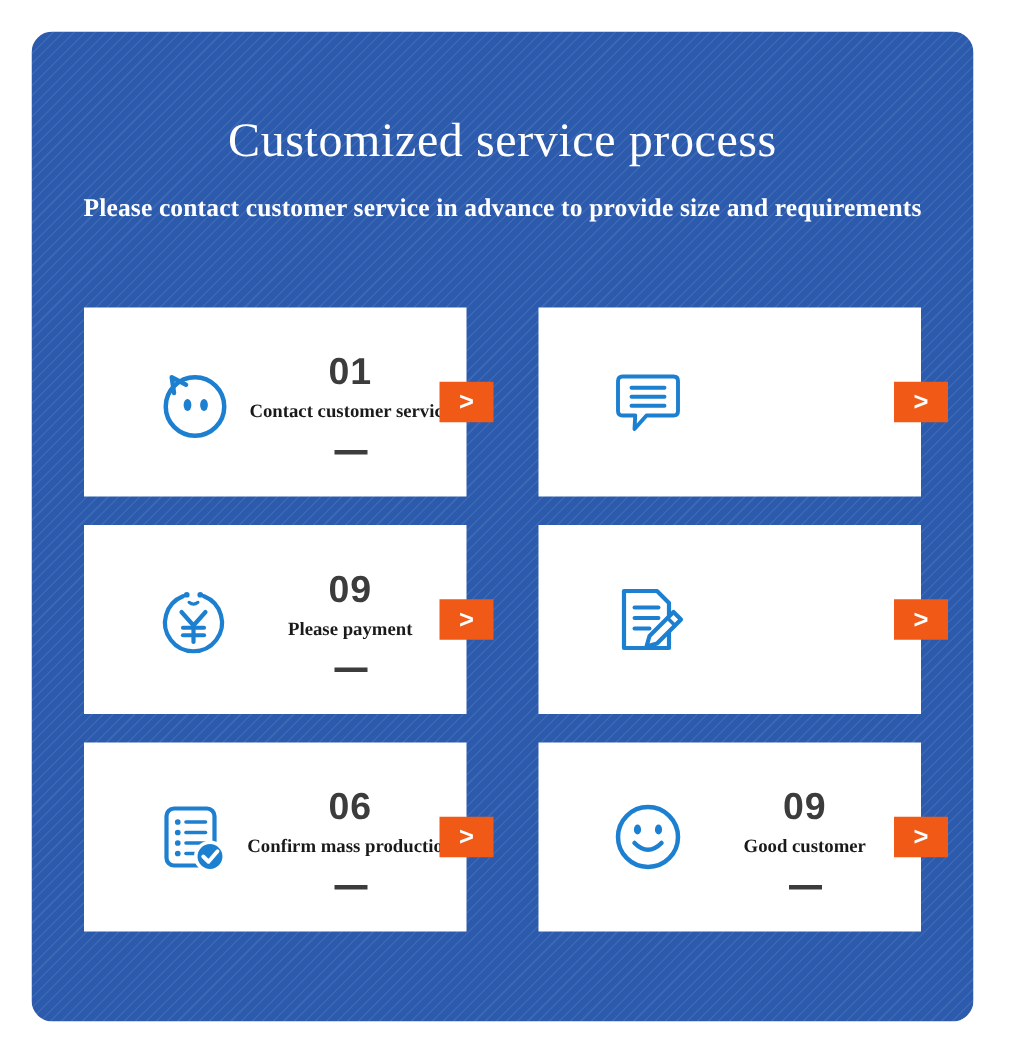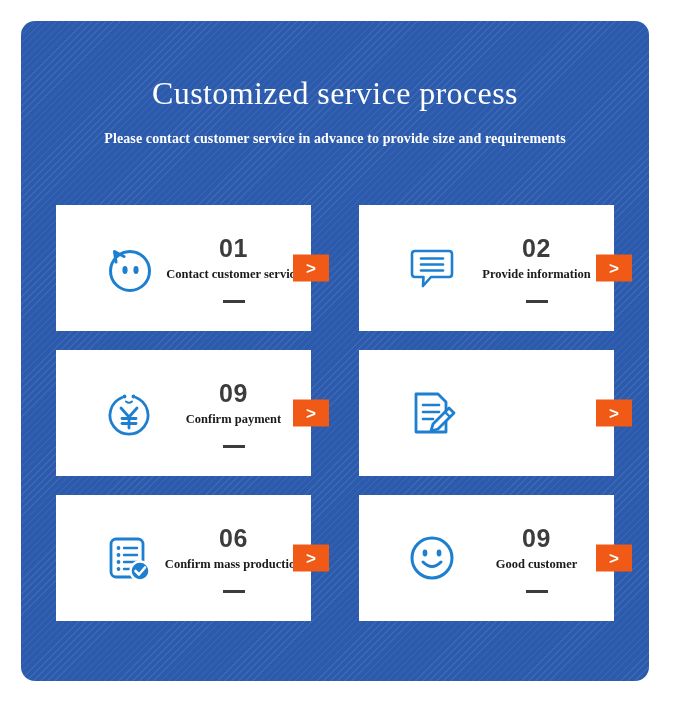--- a/index.html
+++ b/index.html
@@ -60,7 +60,7 @@
   .panel-subtitle {
     margin-top: 18px;
     font-family: "Liberation Serif", serif;
-    font-size: 14px;
+    font-size: 17px;
     font-weight: 700;
     color: #ffffff;
     letter-spacing: 0.1px;

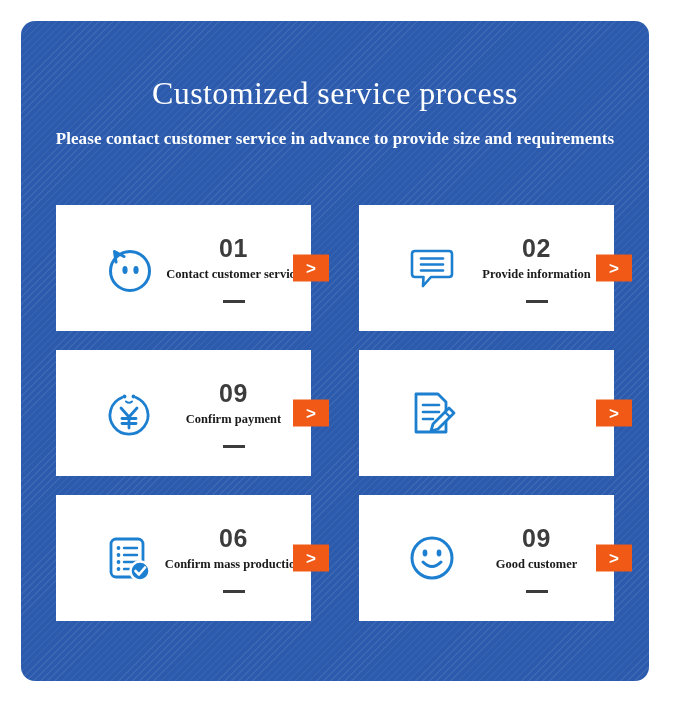--- a/index.html
+++ b/index.html
@@ -204,11 +204,6 @@
               <line x1="16" y1="29.5" x2="38" y2="29.5" stroke="#1d7fd0" stroke-width="2.6" stroke-linecap="round"></line>
             </svg>
           </div>
-          <div class="card-text">
-            <div class="card-number">02</div>
-            <div class="card-label">Provide information</div>
-            <div class="card-dash"></div>
-          </div>
           <div class="card-arrow">&gt;</div>
         </div>
 

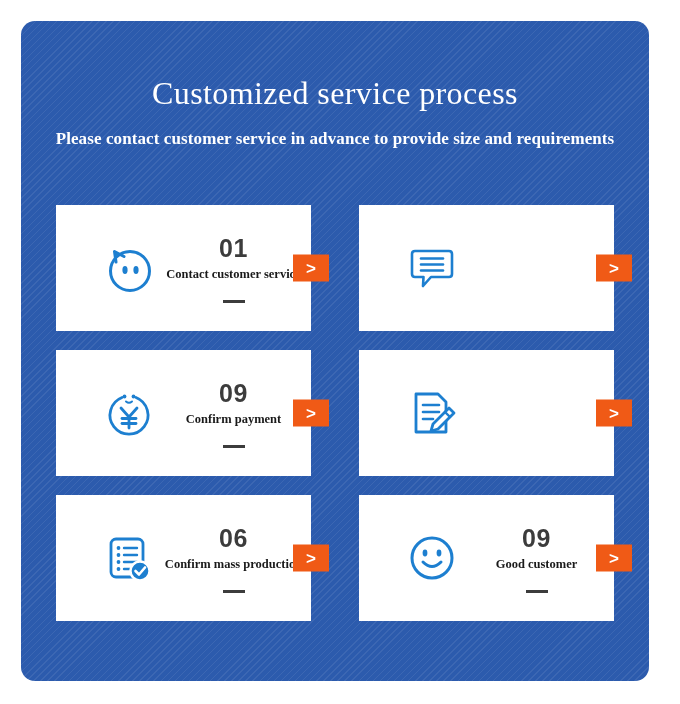--- a/index.html
+++ b/index.html
@@ -226,7 +226,7 @@
           </div>
           <div class="card-text">
             <div class="card-number">09</div>
-            <div class="card-label">Confirm payment</div>
+            <div class="card-label">Please payment</div>
             <div class="card-dash"></div>
           </div>
           <div class="card-arrow">&gt;</div>

